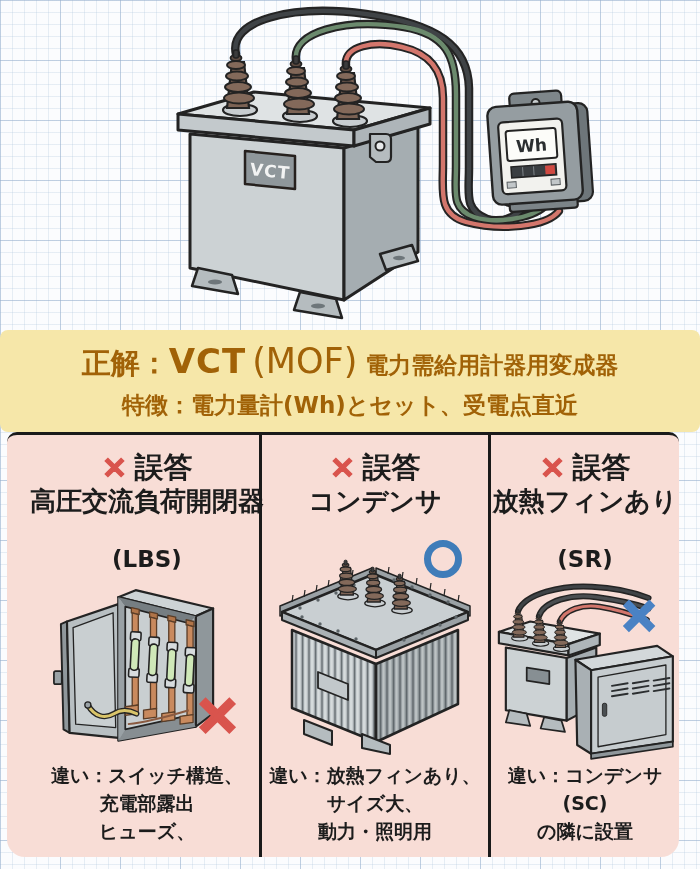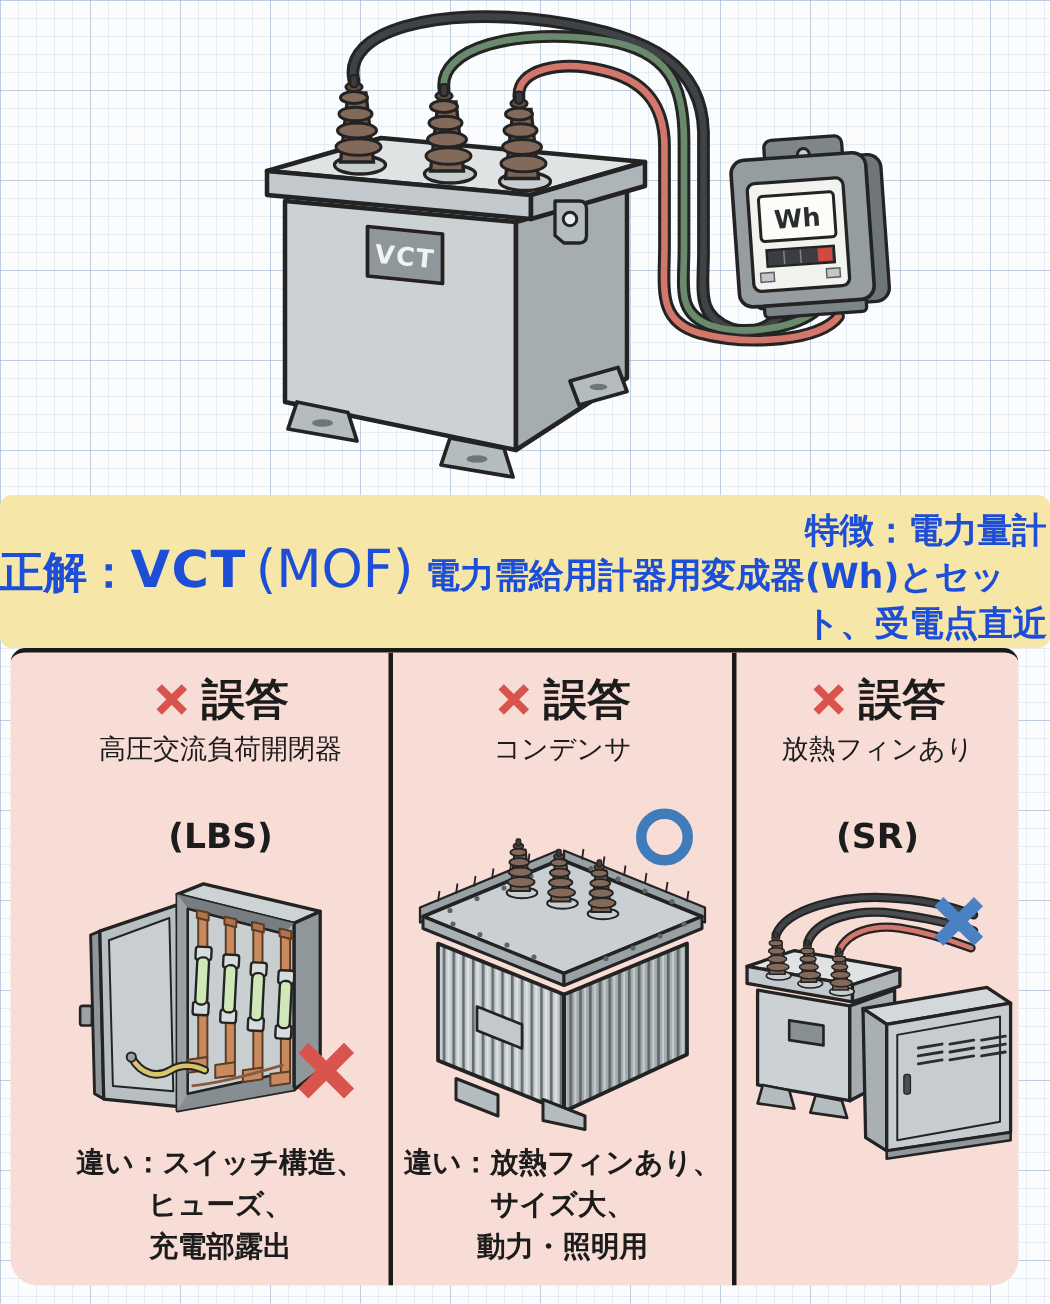--- a/index.html
+++ b/index.html
@@ -14,8 +14,8 @@
     background-size:60px 60px,60px 60px,12px 12px,12px 12px;}
   .top-illo{position:absolute;top:0;left:0;width:700px;height:330px;}
   .banner{position:absolute;top:330px;left:0;width:700px;height:102px;background:#f6e7a9;
-    border-radius:8px;display:flex;flex-direction:row;justify-content:center;align-items:center;
-    color:#1d4ed8;}
+    border-radius:8px;display:flex;flex-direction:column;justify-content:center;align-items:center;
+    color:#a16207;}
   .banner-line1{display:flex;align-items:baseline;white-space:nowrap;}
   .b-prefix{font-size:29px;font-weight:700;}
   .b-main{font-size:34px;font-weight:700;letter-spacing:1px;margin-right:6px;}

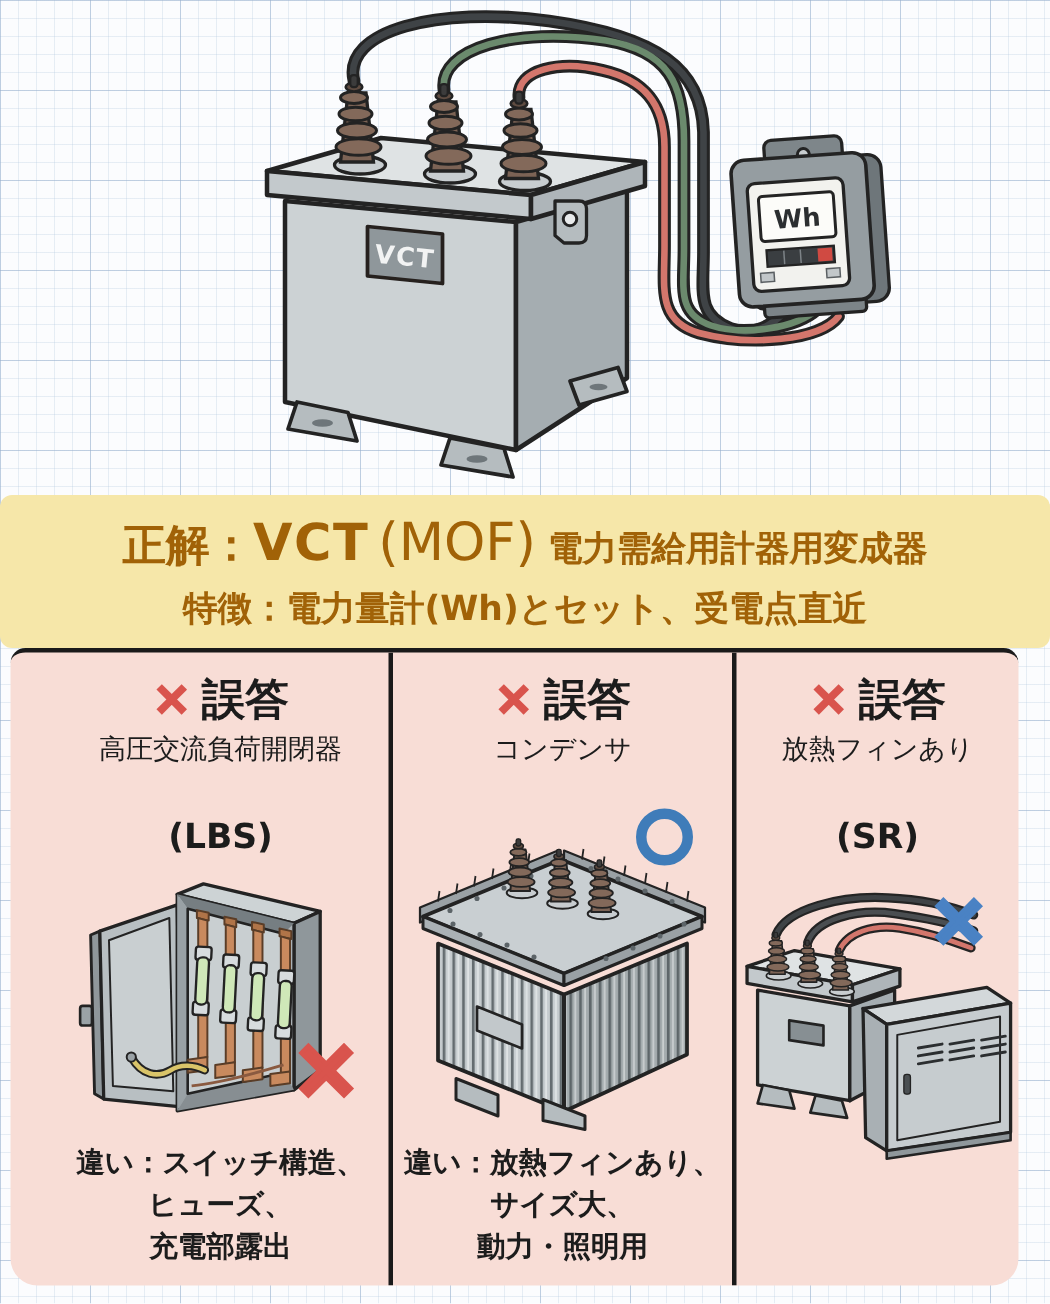--- a/index.html
+++ b/index.html
@@ -32,7 +32,7 @@
   .col-3{flex:1;}
   .col-head{font-size:29px;font-weight:700;line-height:38px;white-space:nowrap;}
   .xmark{color:#d9544d;font-size:31px;font-weight:700;margin-right:7px;-webkit-text-stroke:1.5px #d9544d;}
-  .col-title{font-size:18px;font-weight:400;line-height:30px;white-space:nowrap;}
+  .col-title{font-size:26px;font-weight:700;line-height:30px;white-space:nowrap;}
   .col-sub{font-size:23px;font-weight:700;line-height:30px;margin-top:28px;}
   .illo{position:relative;width:100%;margin-top:4px;}
   .illo-1{height:210px;}

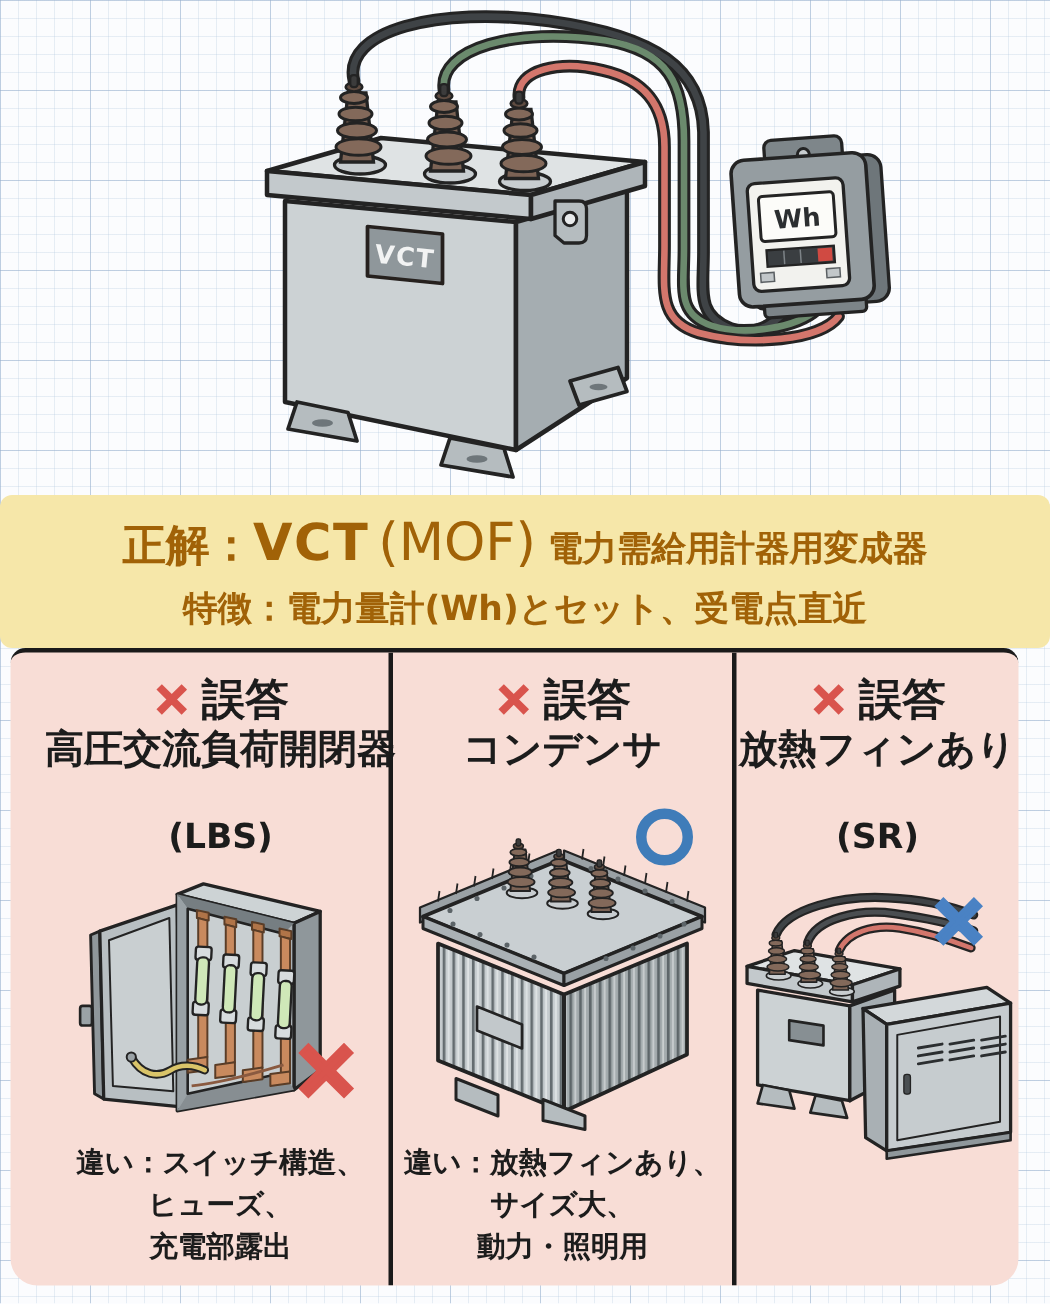--- a/index.html
+++ b/index.html
@@ -373,6 +373,10 @@
         </svg>
         <div class="overlay-x blue">×</div>
       </div>
+      <div class="notes">
+        <div>違い：コンデンサ(SC)</div>
+        <div>の隣に設置</div>
+      </div>
     </section>
 
   </div>

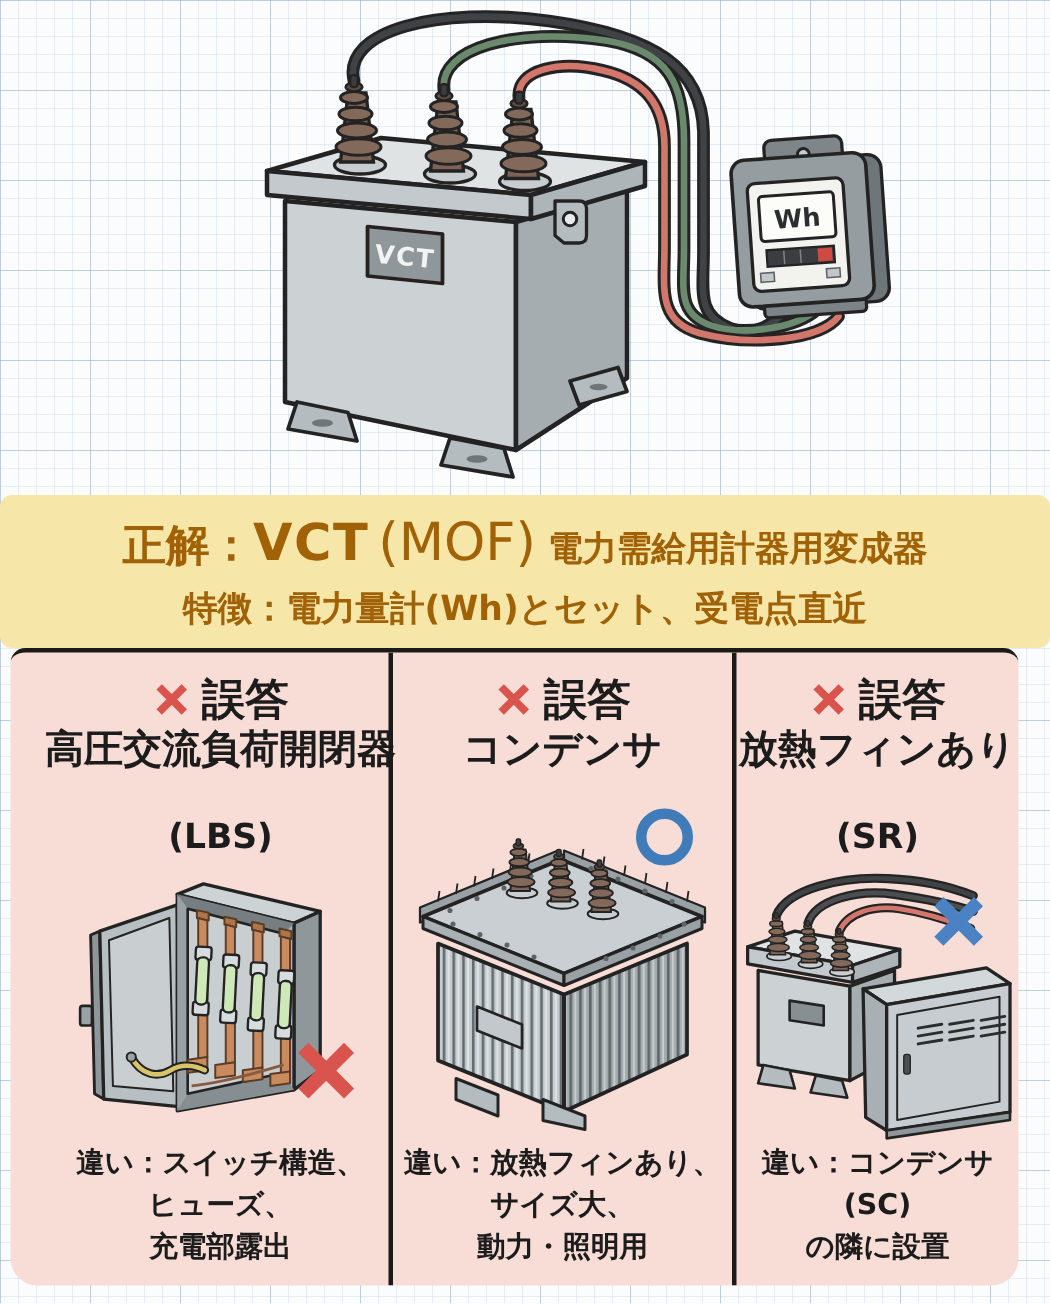--- a/index.html
+++ b/index.html
@@ -216,8 +216,8 @@
       </div>
       <div class="notes">
         <div>違い：スイッチ構造、</div>
+        <div>充電部露出</div>
         <div>ヒューズ、</div>
-        <div>充電部露出</div>
       </div>
     </section>
 

